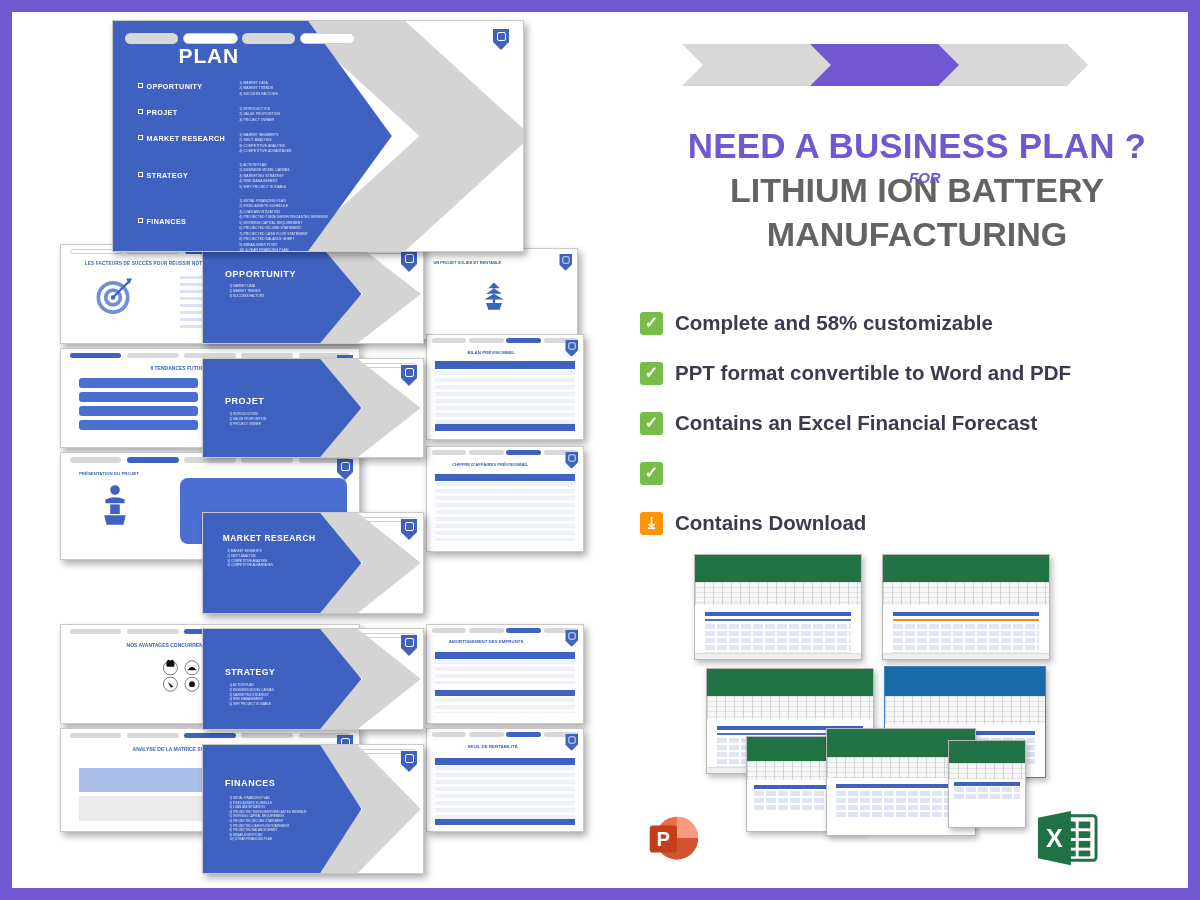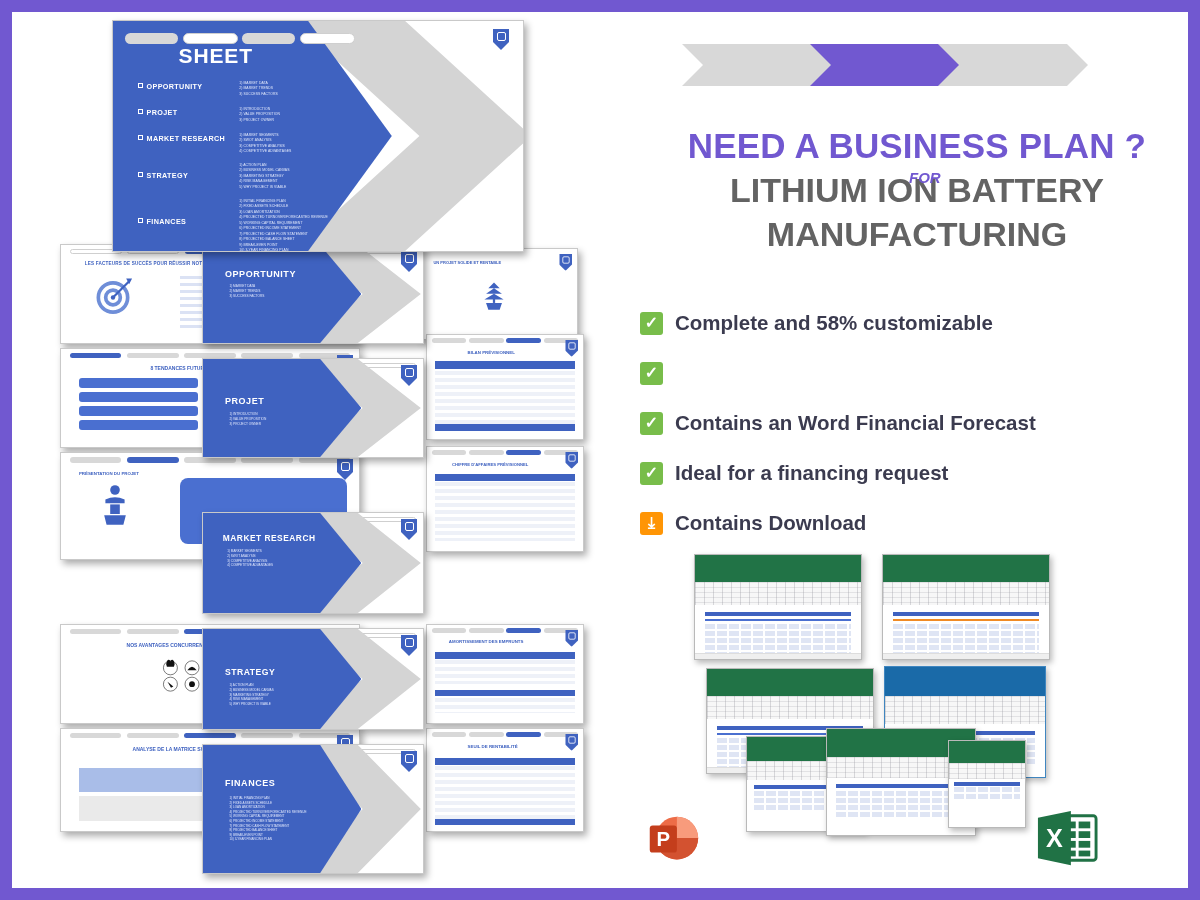--- a/index.html
+++ b/index.html
@@ -469,7 +469,7 @@
               <div class="pill"></div>
               <div class="pill w"></div>
         </div>
-        <div class="plan-title">SHEET</div>
+        <div class="plan-title">PLAN</div>
 
         <div class="plan-rows">
           <div class="plan-row" style="height:24px;">

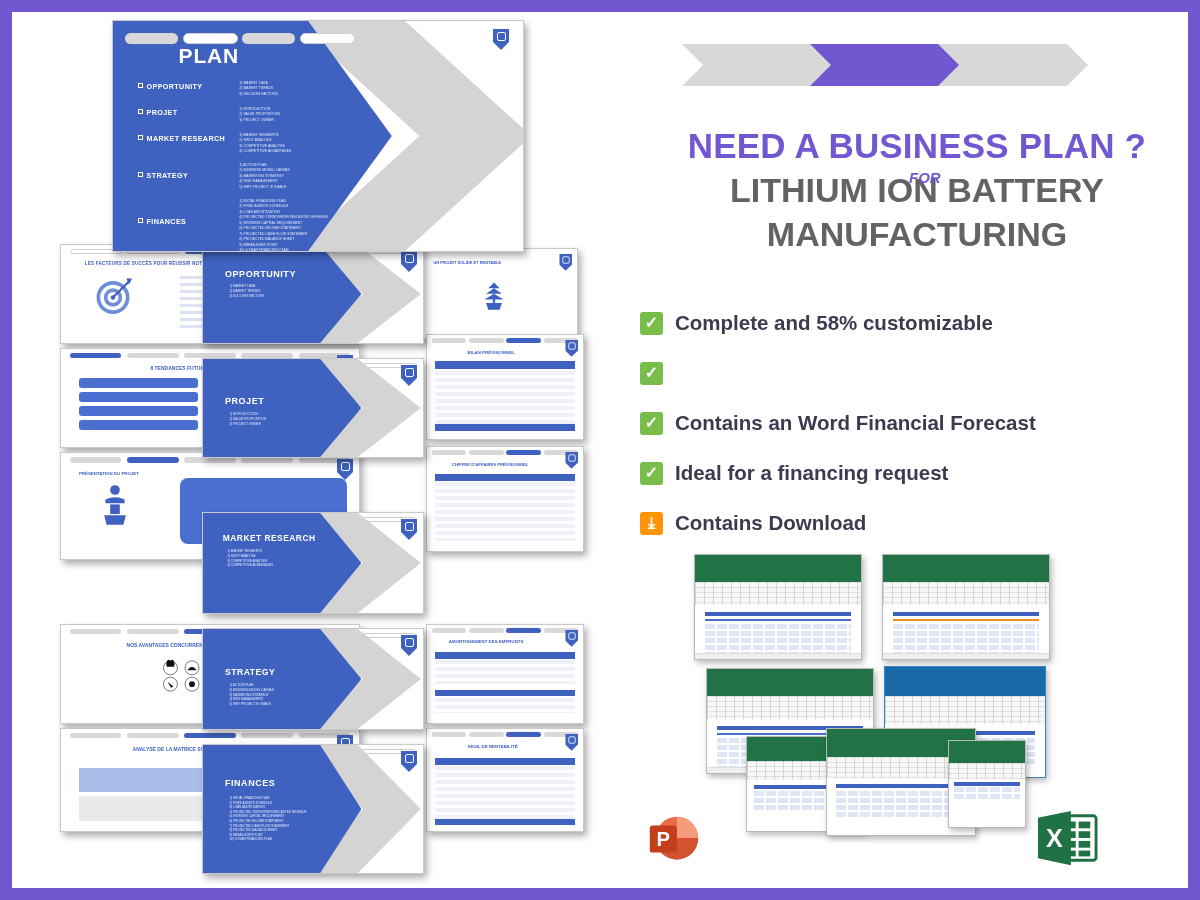--- a/index.html
+++ b/index.html
@@ -570,6 +570,7 @@
       </div>
       <div class="feat">
         <div class="ico check">✓</div>
+        <div class="txt">PPT format convertible to Word and PDF</div>
       </div>
       <div class="feat">
         <div class="ico check">✓</div>

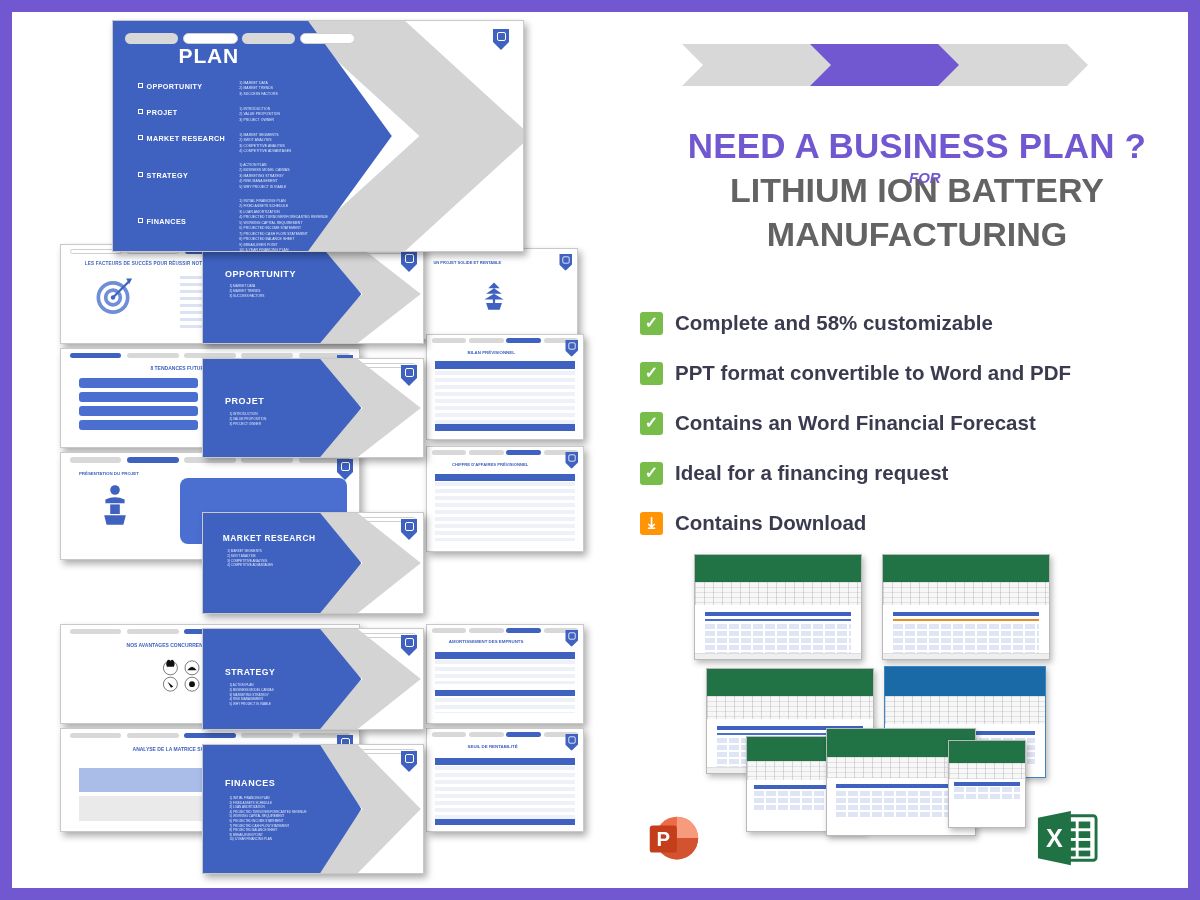--- a/index.html
+++ b/index.html
@@ -574,7 +574,7 @@
       </div>
       <div class="feat">
         <div class="ico check">✓</div>
-        <div class="txt">Contains an Word Financial Forecast</div>
+        <div class="txt">Contains an Excel Financial Forecast</div>
       </div>
       <div class="feat">
         <div class="ico check">✓</div>

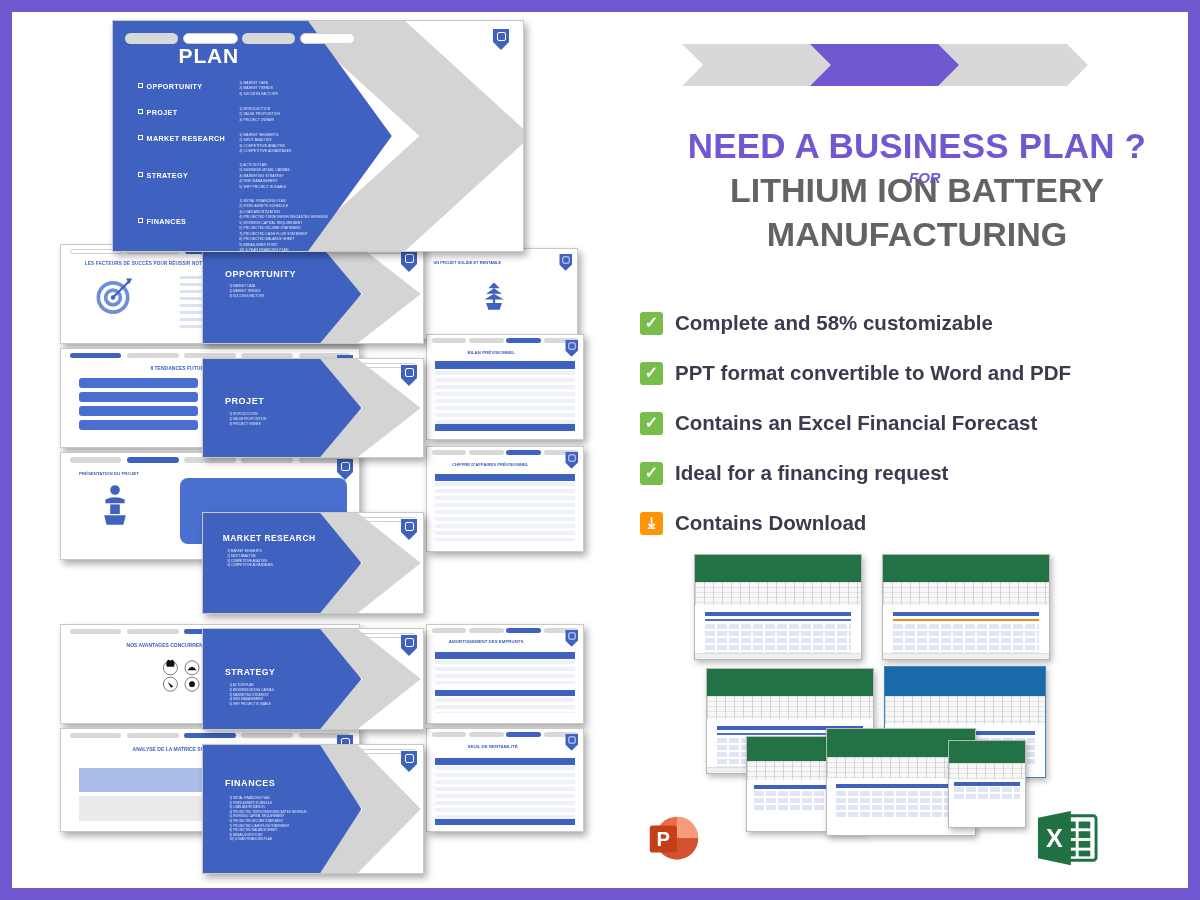--- a/index.html
+++ b/index.html
@@ -578,7 +578,6 @@
       </div>
       <div class="feat">
         <div class="ico check">✓</div>
-        <div class="txt">Ideal for a financing request</div>
       </div>
       <div class="feat">
         <div class="ico dl">⤓</div>

